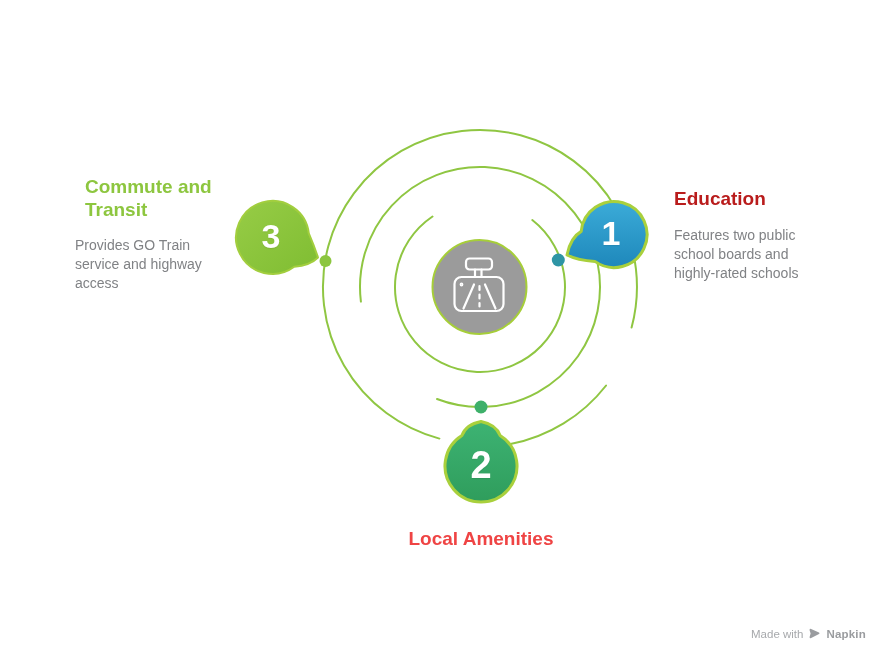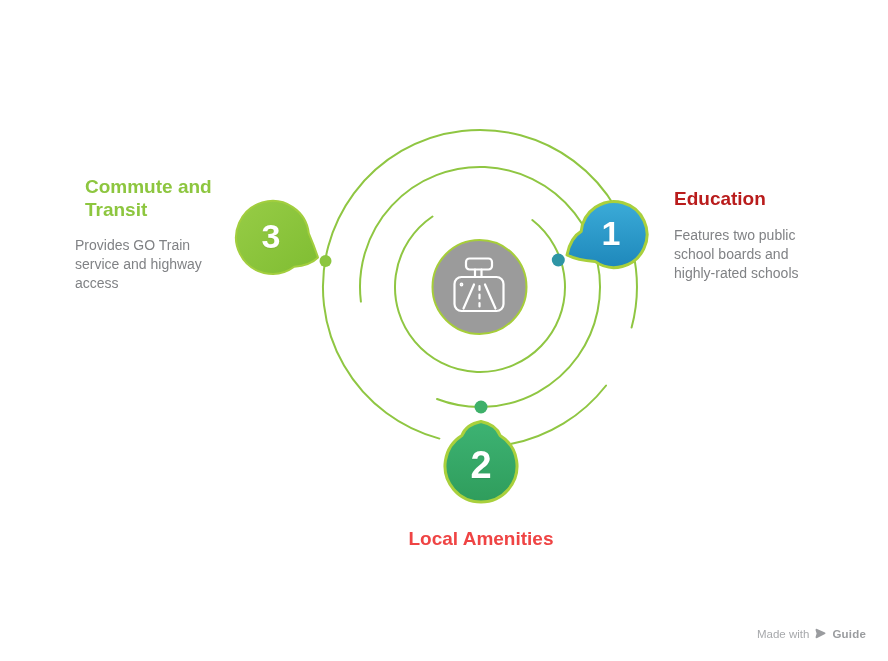--- a/index.html
+++ b/index.html
@@ -115,7 +115,7 @@
     <svg class="napkin-logo" width="13" height="13" viewBox="0 0 13 13">
       <path d="M1.6 3.2 Q1.4 1.4 3.1 1.9 L11 5.6 Q12.2 6.3 11 7.1 L3.2 11.1 Q1.5 11.7 1.6 9.9 L2.6 6.5 Z" fill="#9A9C9F"></path>
     </svg>
-    <span class="brand">Guide</span>
+    <span class="brand">Napkin</span>
   </a>
 
 </div>

